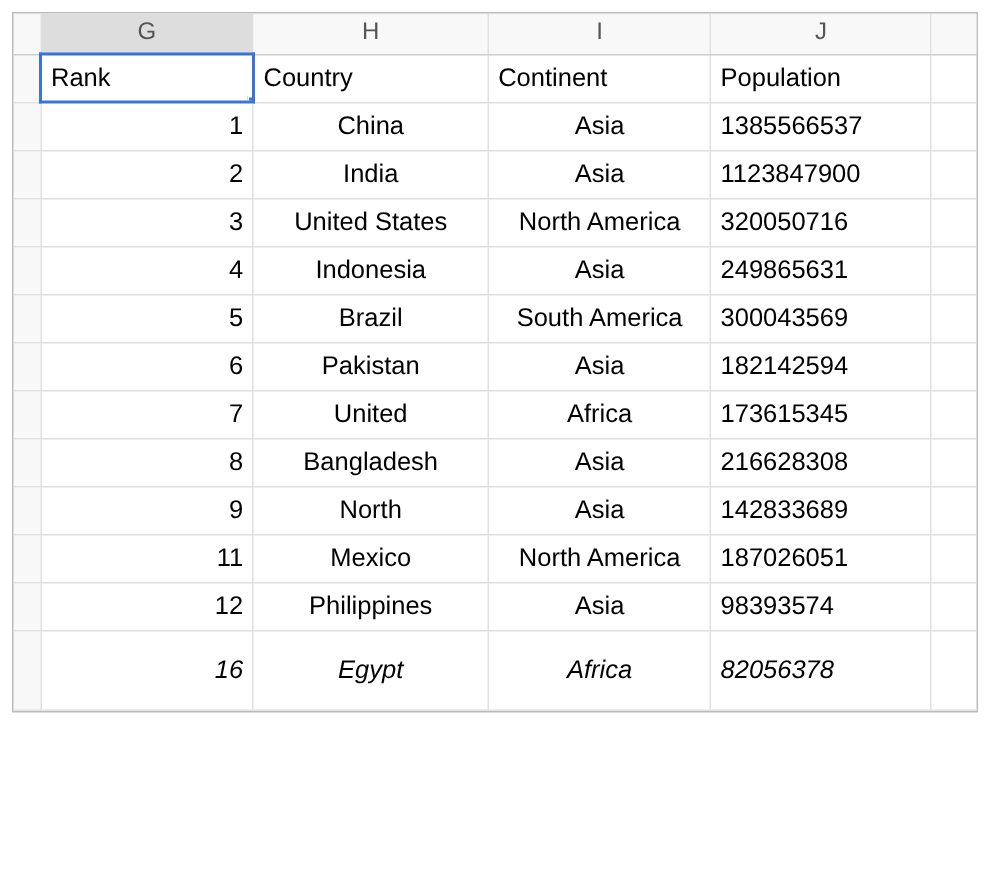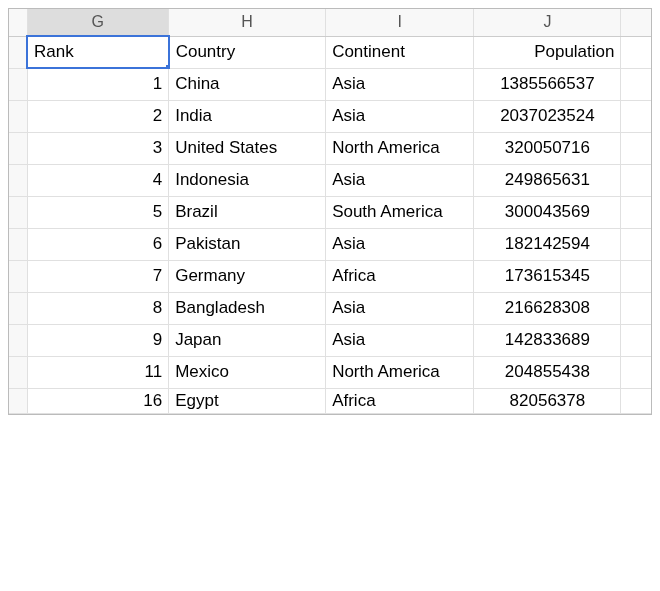--- a/index.html
+++ b/index.html
@@ -70,7 +70,7 @@
       text-align: left;
     }
     .header-data-row .col-j {
-      text-align: right;
+      text-align: left;
     }
     .selected-cell {
       position: relative;

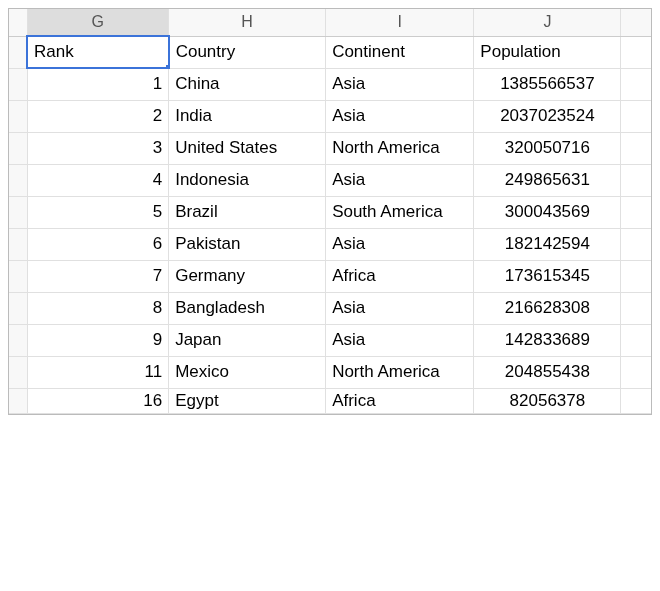--- a/index.html
+++ b/index.html
@@ -63,7 +63,7 @@
       border-right: none;
     }
     .col-g { width: 148px; text-align: right; }
-    .col-h { width: 160px; text-align: left; }
+    .col-h { width: 160px; text-align: center; }
     .col-i { width: 150px; text-align: left; }
     .col-j { width: 150px; text-align: center; }
     .header-data-row .cell {

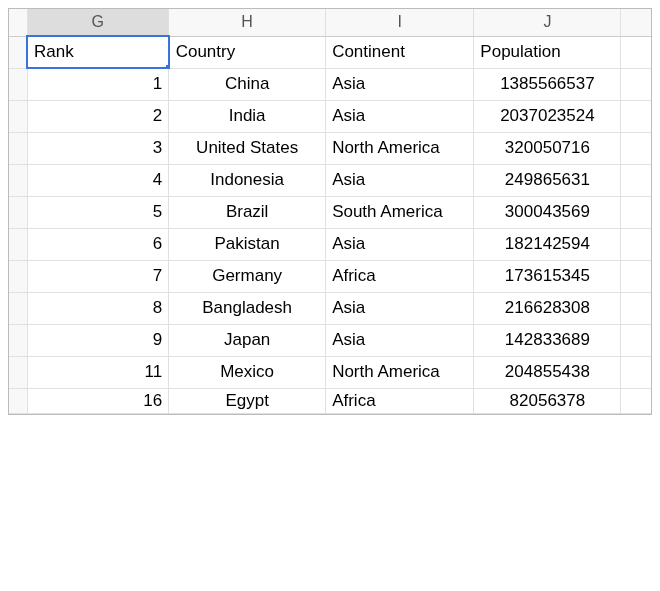--- a/index.html
+++ b/index.html
@@ -64,7 +64,7 @@
     }
     .col-g { width: 148px; text-align: right; }
     .col-h { width: 160px; text-align: center; }
-    .col-i { width: 150px; text-align: left; }
+    .col-i { width: 150px; text-align: center; }
     .col-j { width: 150px; text-align: center; }
     .header-data-row .cell {
       text-align: left;

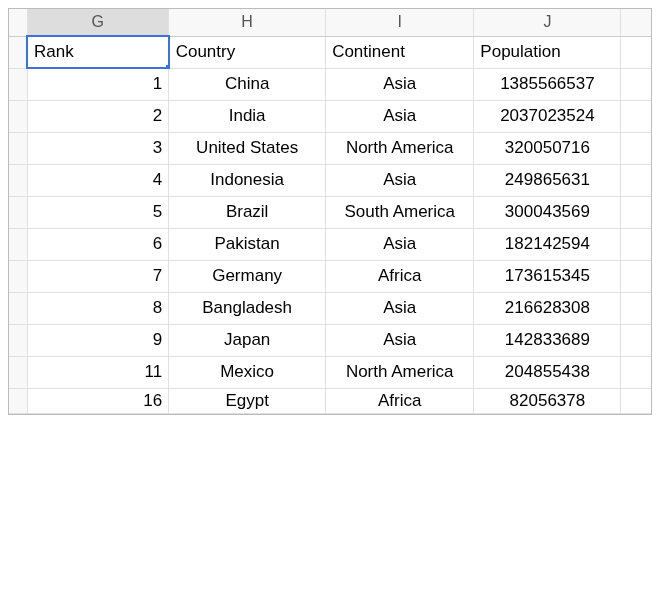--- a/index.html
+++ b/index.html
@@ -65,7 +65,7 @@
     .col-g { width: 148px; text-align: right; }
     .col-h { width: 160px; text-align: center; }
     .col-i { width: 150px; text-align: center; }
-    .col-j { width: 150px; text-align: center; }
+    .col-j { width: 150px; text-align: left; }
     .header-data-row .cell {
       text-align: left;
     }

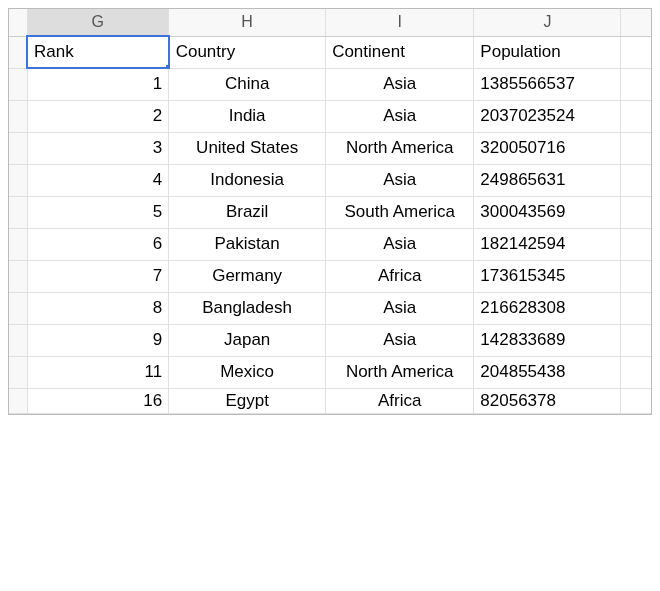--- a/index.html
+++ b/index.html
@@ -138,7 +138,7 @@
       <div class="cell col-g">2</div>
       <div class="cell col-h">India</div>
       <div class="cell col-i">Asia</div>
-      <div class="cell col-j">2037023524</div>
+      <div class="cell col-j">1123847900</div>
       <div class="cell spacer-right"></div>
     </div>
 

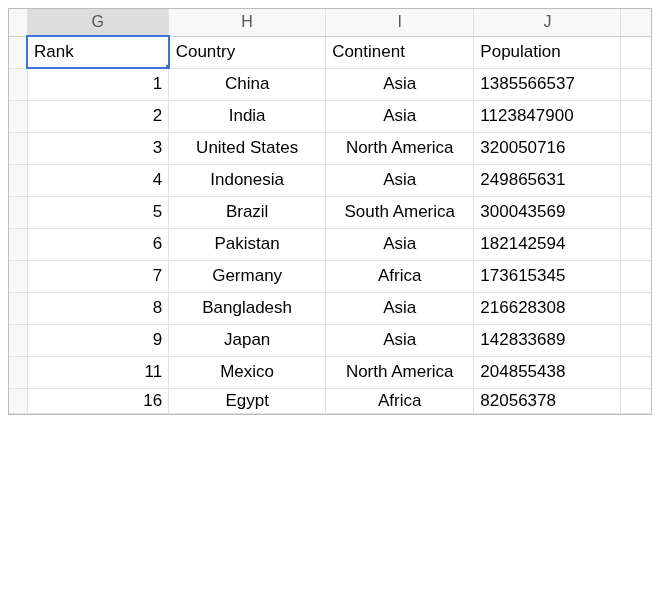--- a/index.html
+++ b/index.html
@@ -181,7 +181,7 @@
     <div class="row">
       <div class="cell row-header"></div>
       <div class="cell col-g">7</div>
-      <div class="cell col-h">Germany</div>
+      <div class="cell col-h">United</div>
       <div class="cell col-i">Africa</div>
       <div class="cell col-j">173615345</div>
       <div class="cell spacer-right"></div>

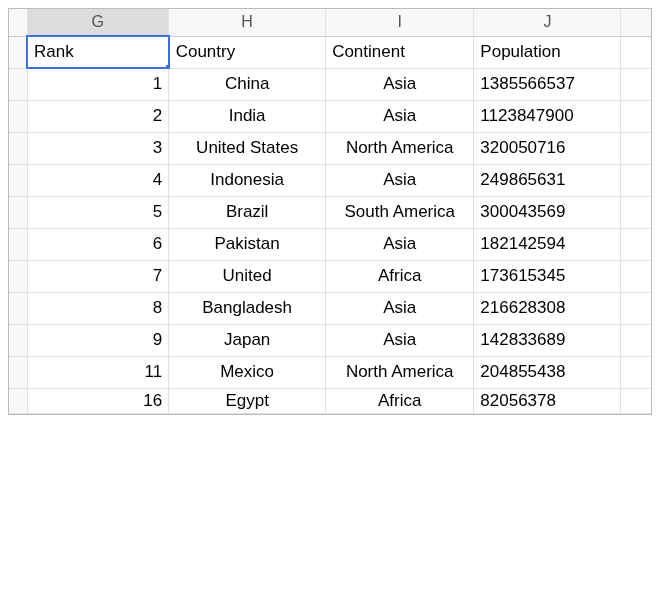--- a/index.html
+++ b/index.html
@@ -199,7 +199,7 @@
     <div class="row">
       <div class="cell row-header"></div>
       <div class="cell col-g">9</div>
-      <div class="cell col-h">Japan</div>
+      <div class="cell col-h">North</div>
       <div class="cell col-i">Asia</div>
       <div class="cell col-j">142833689</div>
       <div class="cell spacer-right"></div>

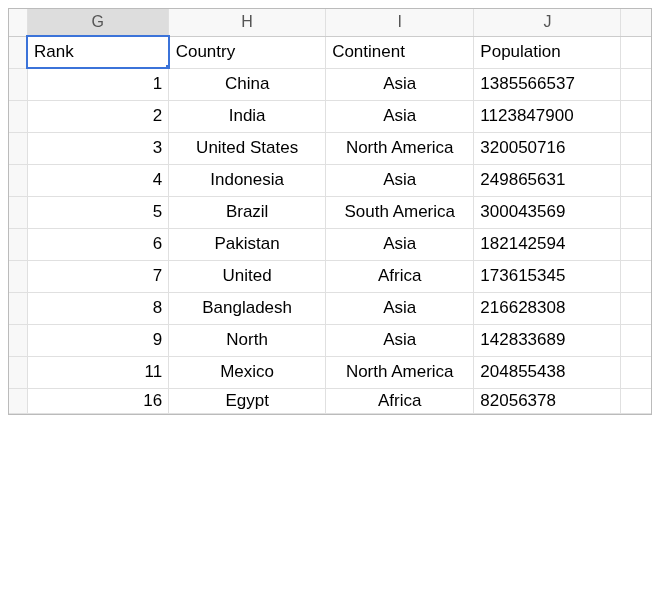--- a/index.html
+++ b/index.html
@@ -211,7 +211,7 @@
       <div class="cell col-g">11</div>
       <div class="cell col-h">Mexico</div>
       <div class="cell col-i">North America</div>
-      <div class="cell col-j">204855438</div>
+      <div class="cell col-j">187026051</div>
       <div class="cell spacer-right"></div>
     </div>
 

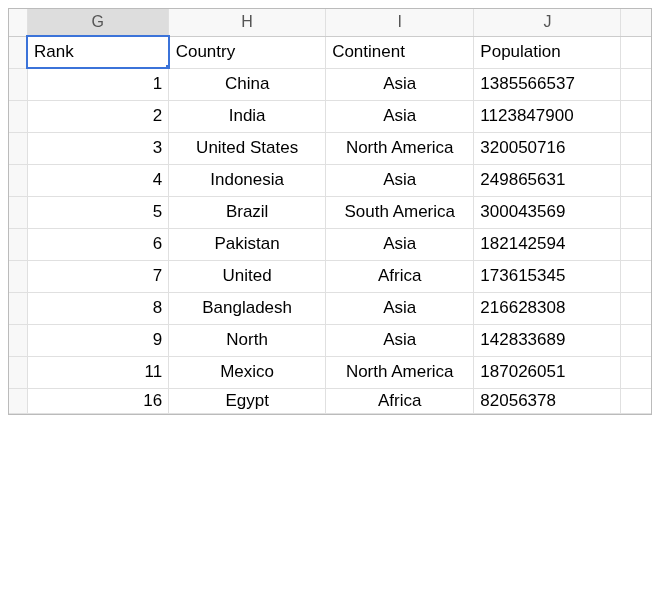--- a/index.html
+++ b/index.html
@@ -215,6 +215,14 @@
       <div class="cell spacer-right"></div>
     </div>
 
+    <div class="row">
+      <div class="cell row-header"></div>
+      <div class="cell col-g">12</div>
+      <div class="cell col-h">Philippines</div>
+      <div class="cell col-i">Asia</div>
+      <div class="cell col-j">98393574</div>
+      <div class="cell spacer-right"></div>
+    </div>
 
 
 

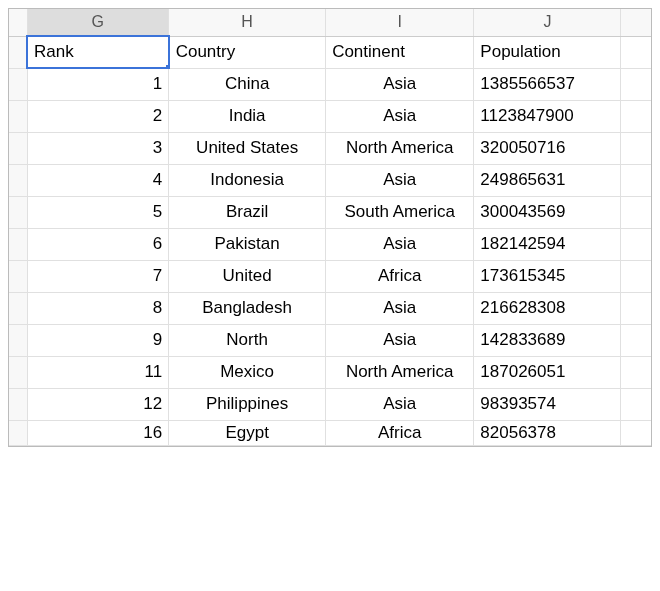--- a/index.html
+++ b/index.html
@@ -93,8 +93,9 @@
     .last-visible-row .cell {
       border-bottom: 1px solid #e0e0e0;
       height: 18px;
-      padding: 2px 6px;
+      padding: 16px 6px;
       overflow: hidden;
+      font-style: italic;
     }
   </style>
 </head>

